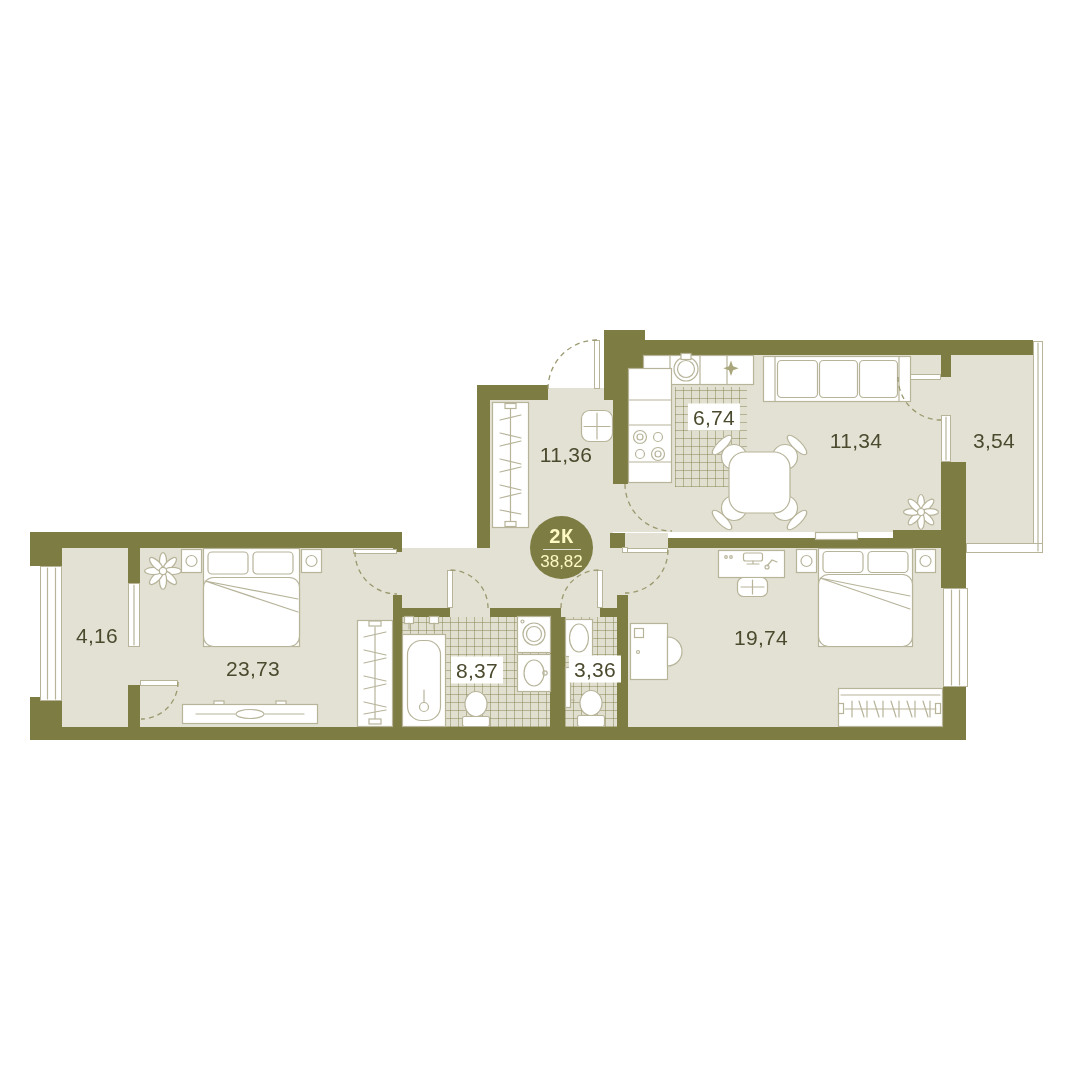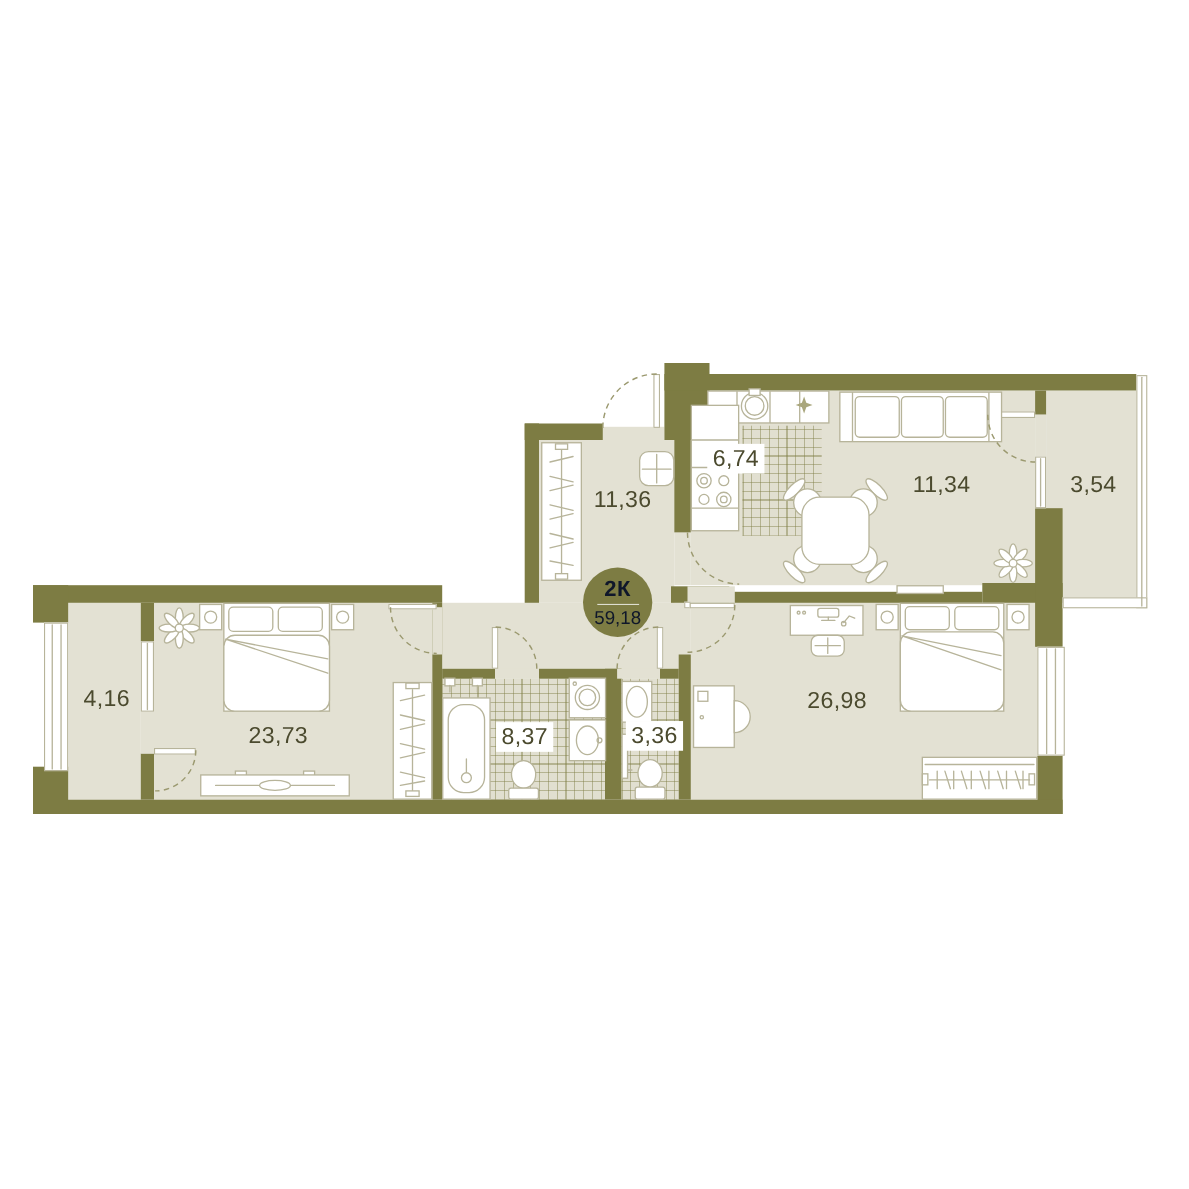--- a/index.html
+++ b/index.html
@@ -306,7 +306,7 @@
   </svg>
 
   <div class="lbl" style="left:566px;top:455px">11,36</div>
-  <div class="lbl chip" style="left:669px;top:417px">6,74</div>
+  <div class="lbl chip" style="left:714px;top:417px">6,74</div>
   <div class="lbl" style="left:856px;top:441px">11,34</div>
   <div class="lbl" style="left:994px;top:441px">3,54</div>
   <div class="lbl" style="left:97px;top:636px">4,16</div>

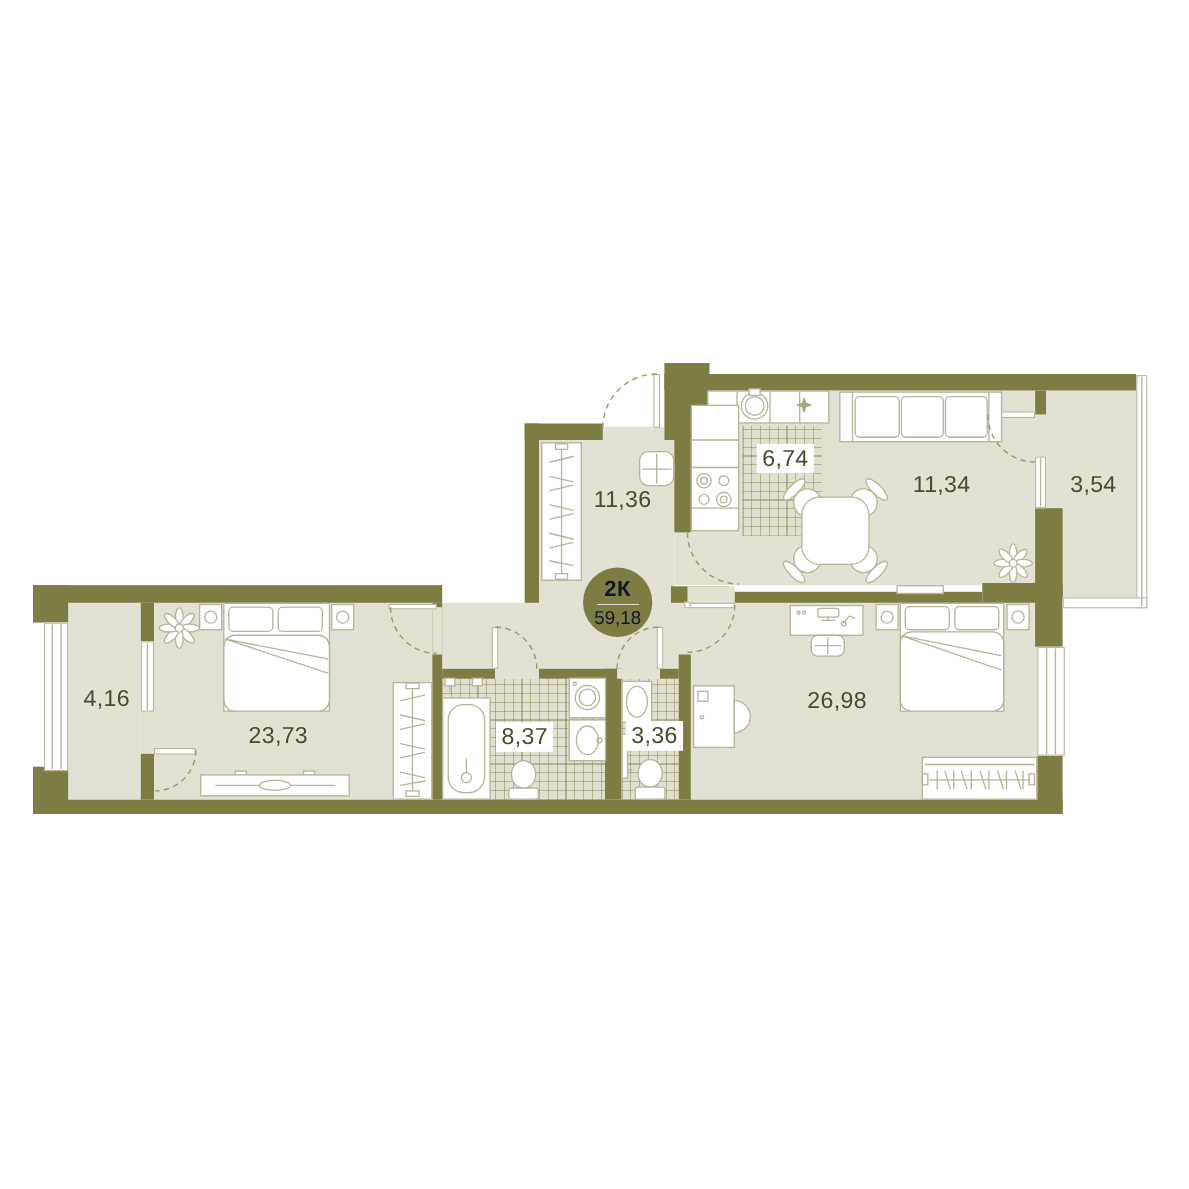--- a/index.html
+++ b/index.html
@@ -28,7 +28,7 @@
   .chip{background:var(--chip);padding:0 5px;line-height:27px;}
   .badge{position:absolute;left:530px;top:516px;width:63px;height:63px;border-radius:50%;
          background:var(--badge);display:flex;flex-direction:column;align-items:center;
-         justify-content:center;color:#0f172a;}
+         justify-content:center;color:#fef9c3;}
   .badge-type{font-size:20px;font-weight:bold;line-height:1;letter-spacing:.5px;}
   .badge-div{width:38px;height:1px;background:rgba(255,255,255,.75);margin:3px 0;}
   .badge-area{font-size:17px;line-height:1;}

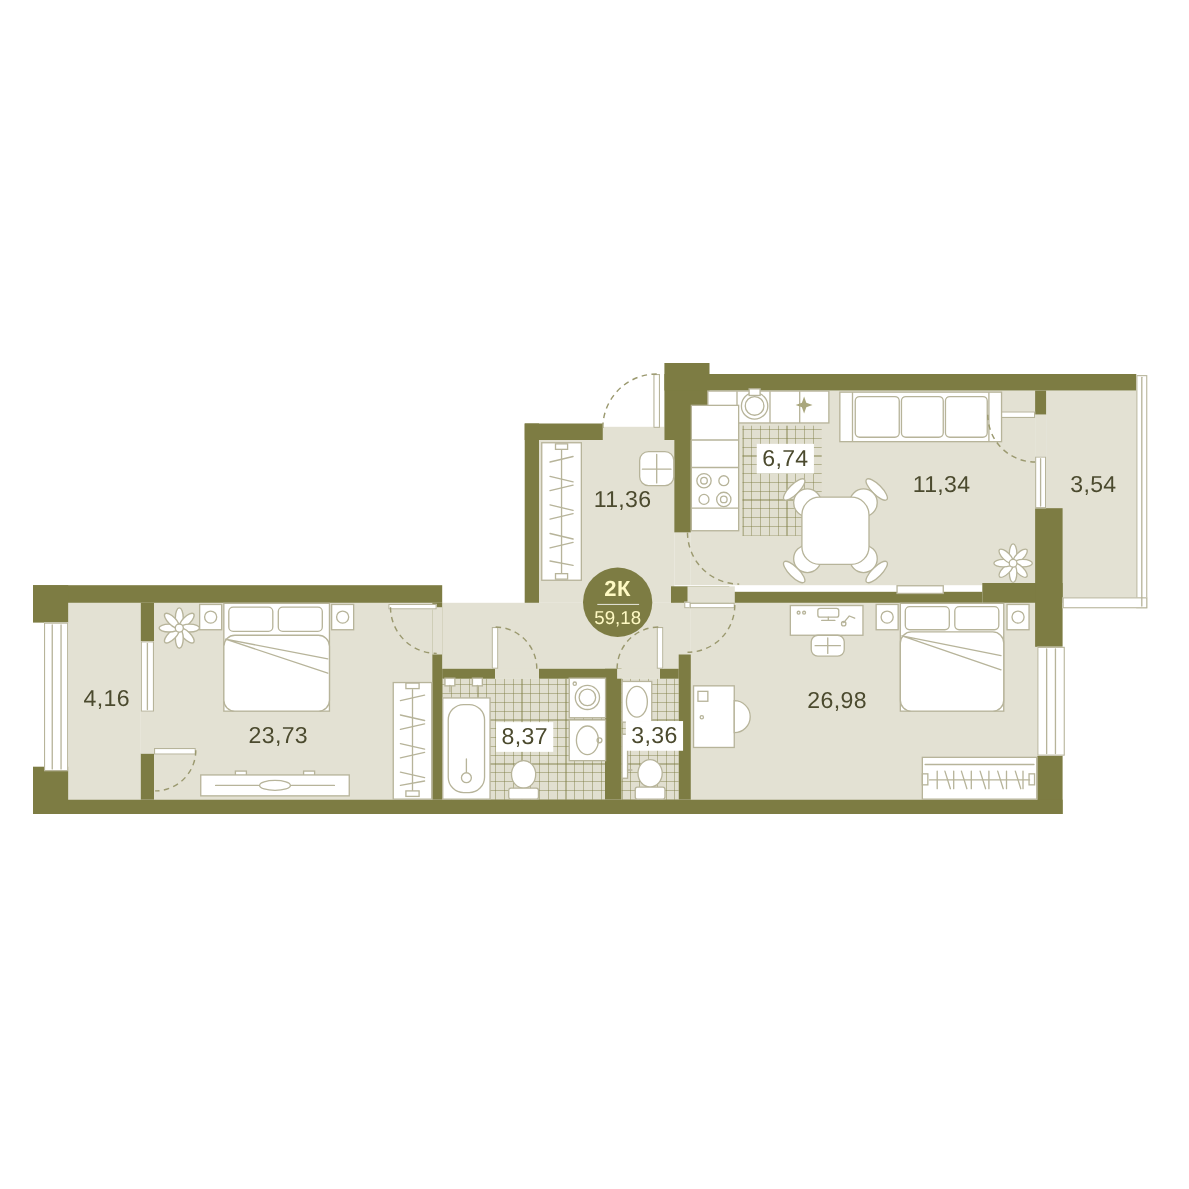--- a/index.html
+++ b/index.html
@@ -318,7 +318,7 @@
   <div class="badge">
     <div class="badge-type">2К</div>
     <div class="badge-div"></div>
-    <div class="badge-area">59,18</div>
+    <div class="badge-area">38,82</div>
   </div>
 
 </div>

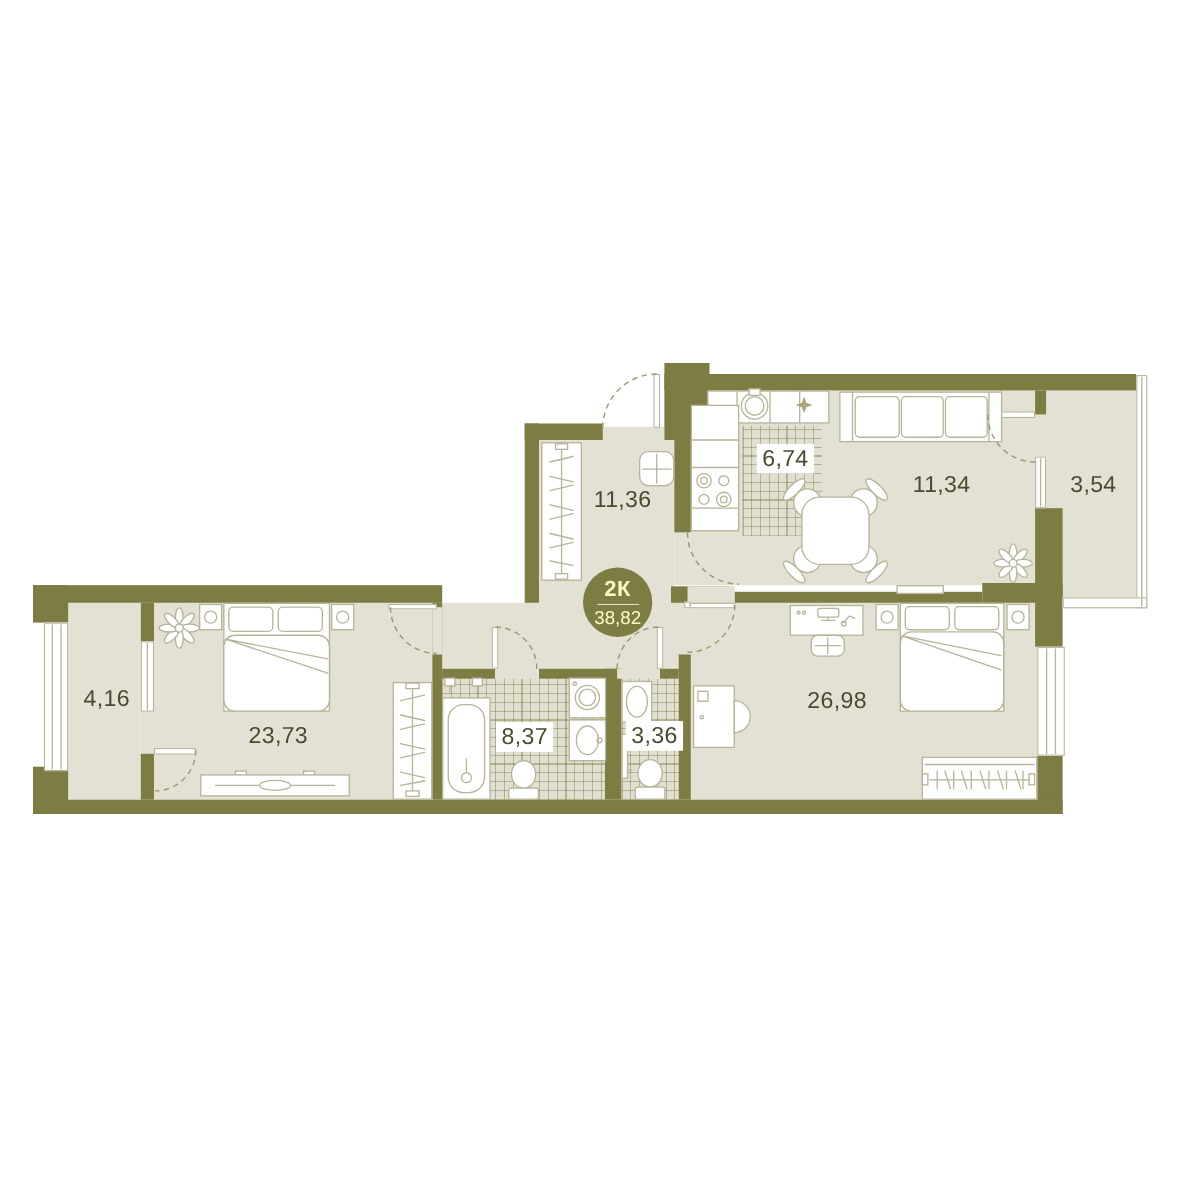--- a/index.html
+++ b/index.html
@@ -313,7 +313,7 @@
   <div class="lbl" style="left:253px;top:669px">23,73</div>
   <div class="lbl chip" style="left:477px;top:670px">8,37</div>
   <div class="lbl chip" style="left:595px;top:669px">3,36</div>
-  <div class="lbl" style="left:761px;top:638px">26,98</div>
+  <div class="lbl" style="left:761px;top:638px">19,74</div>
 
   <div class="badge">
     <div class="badge-type">2К</div>

